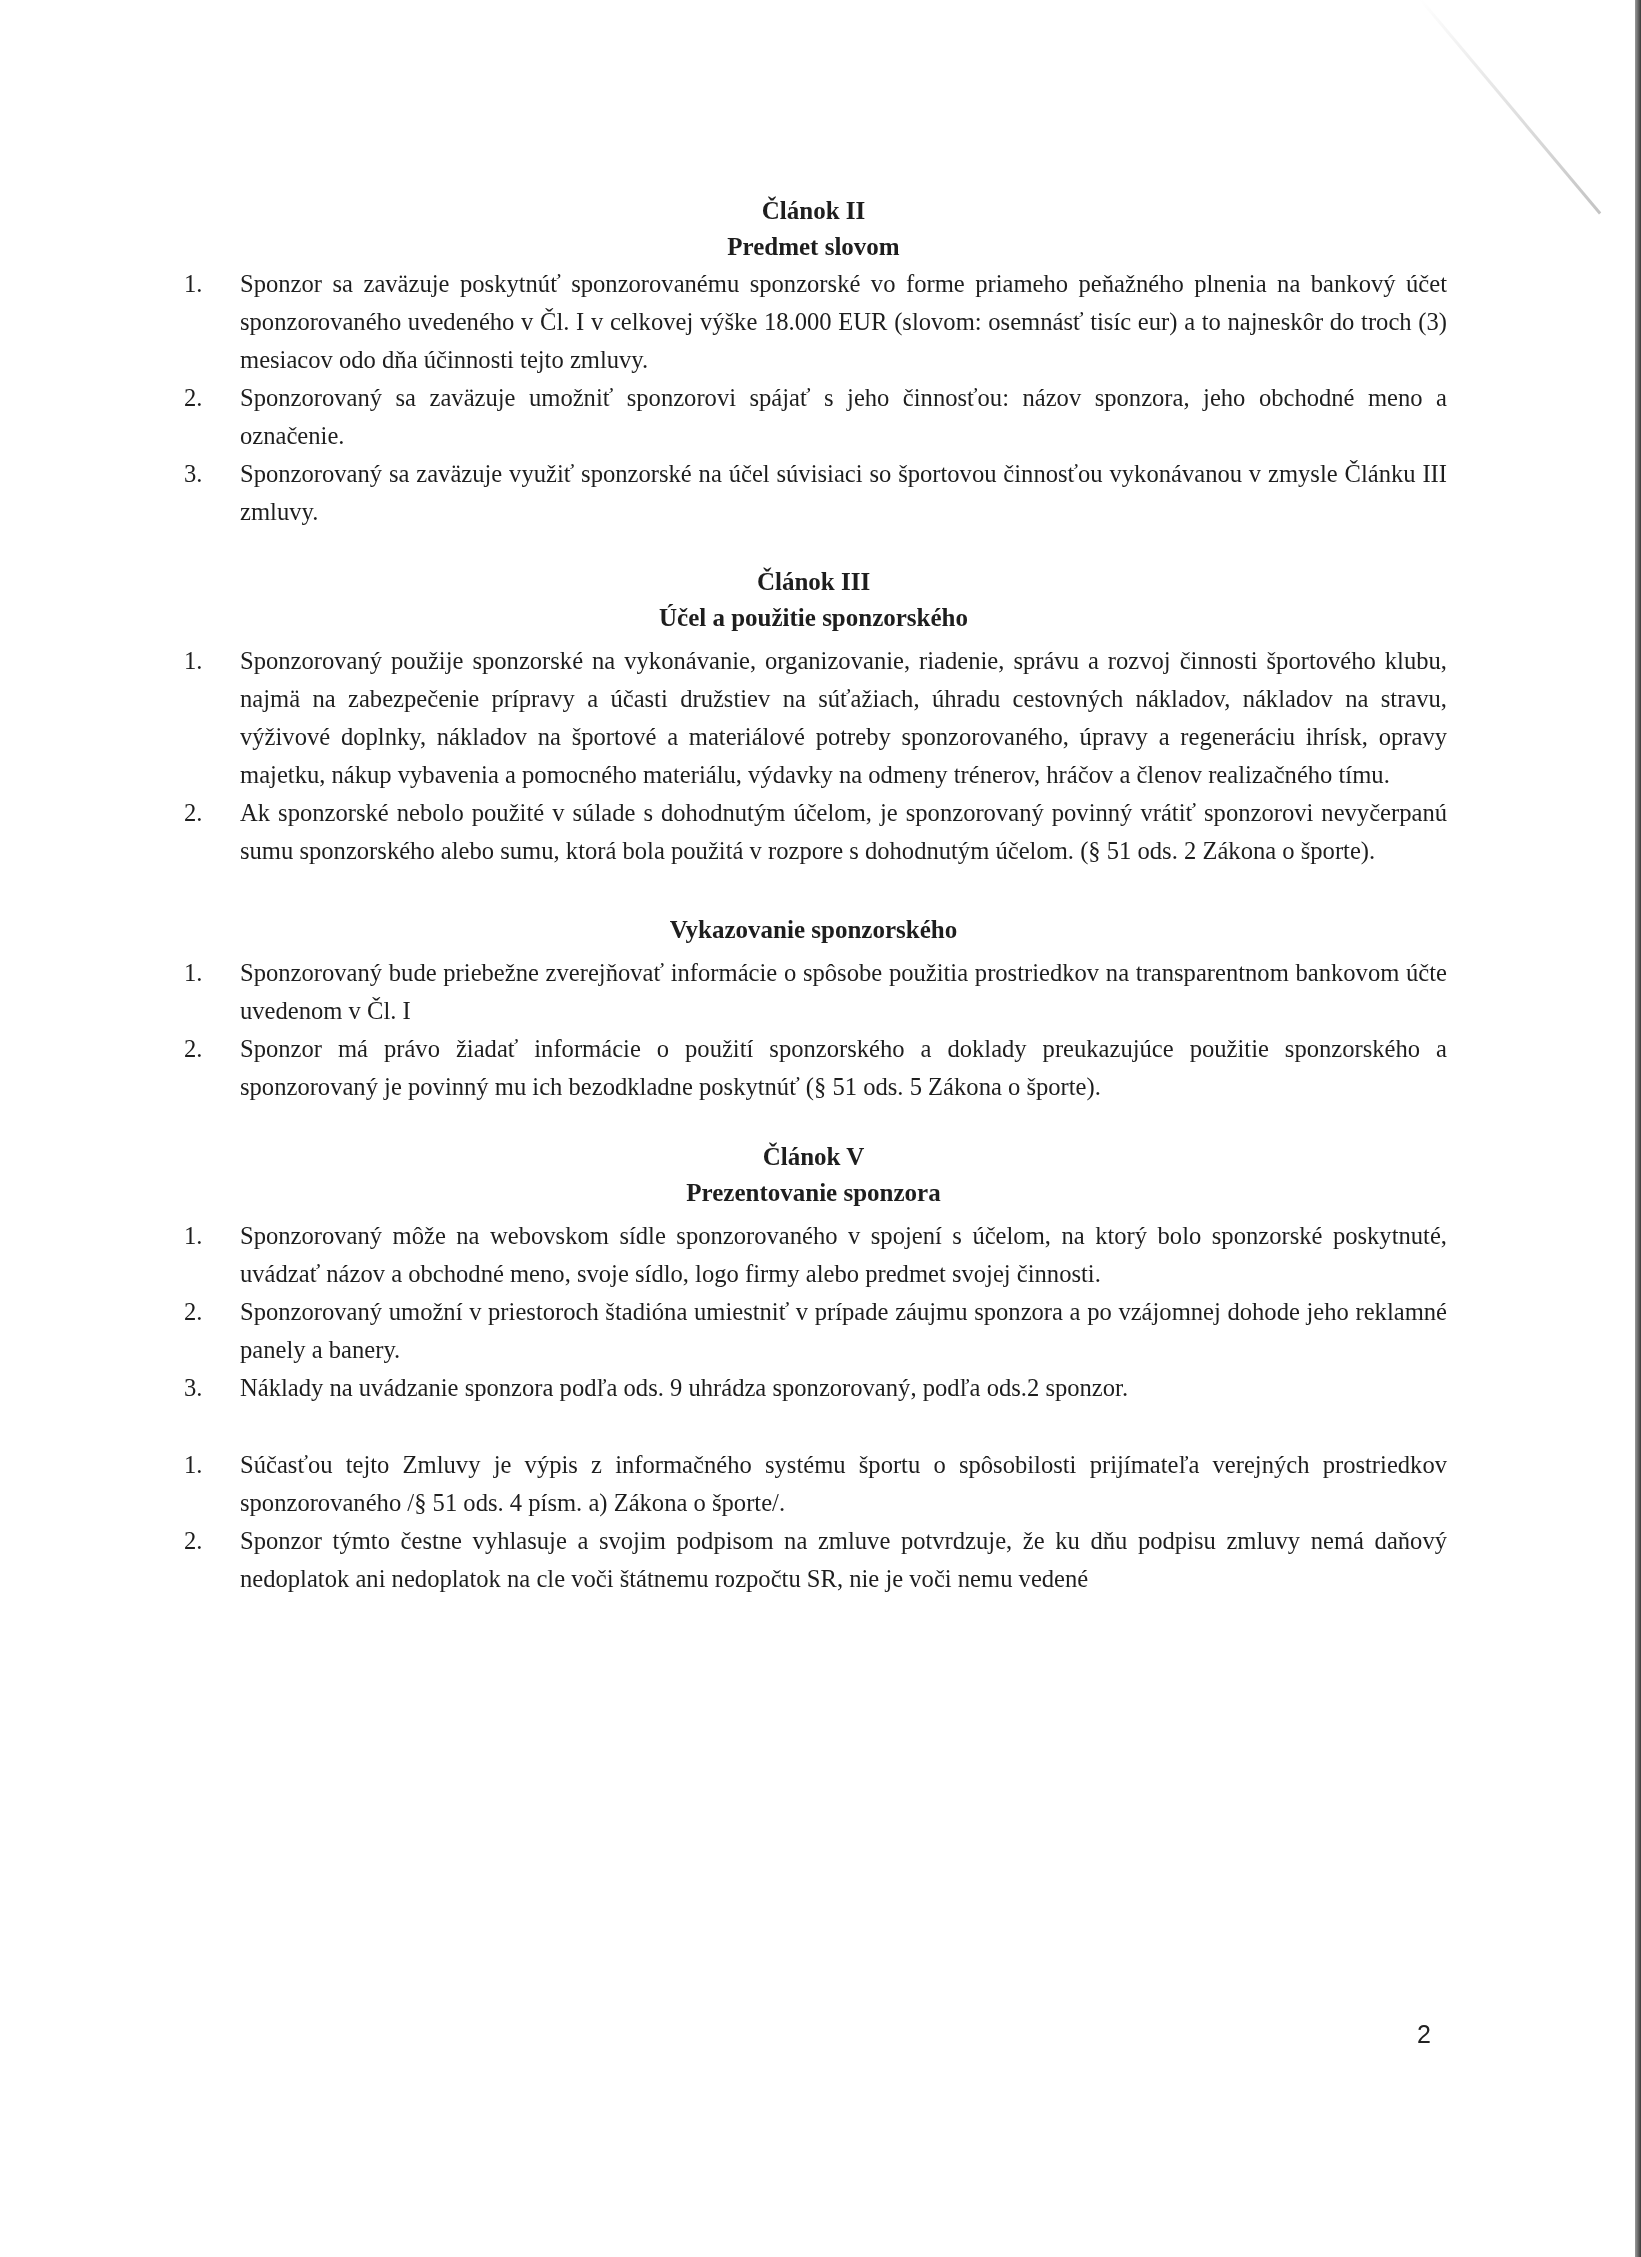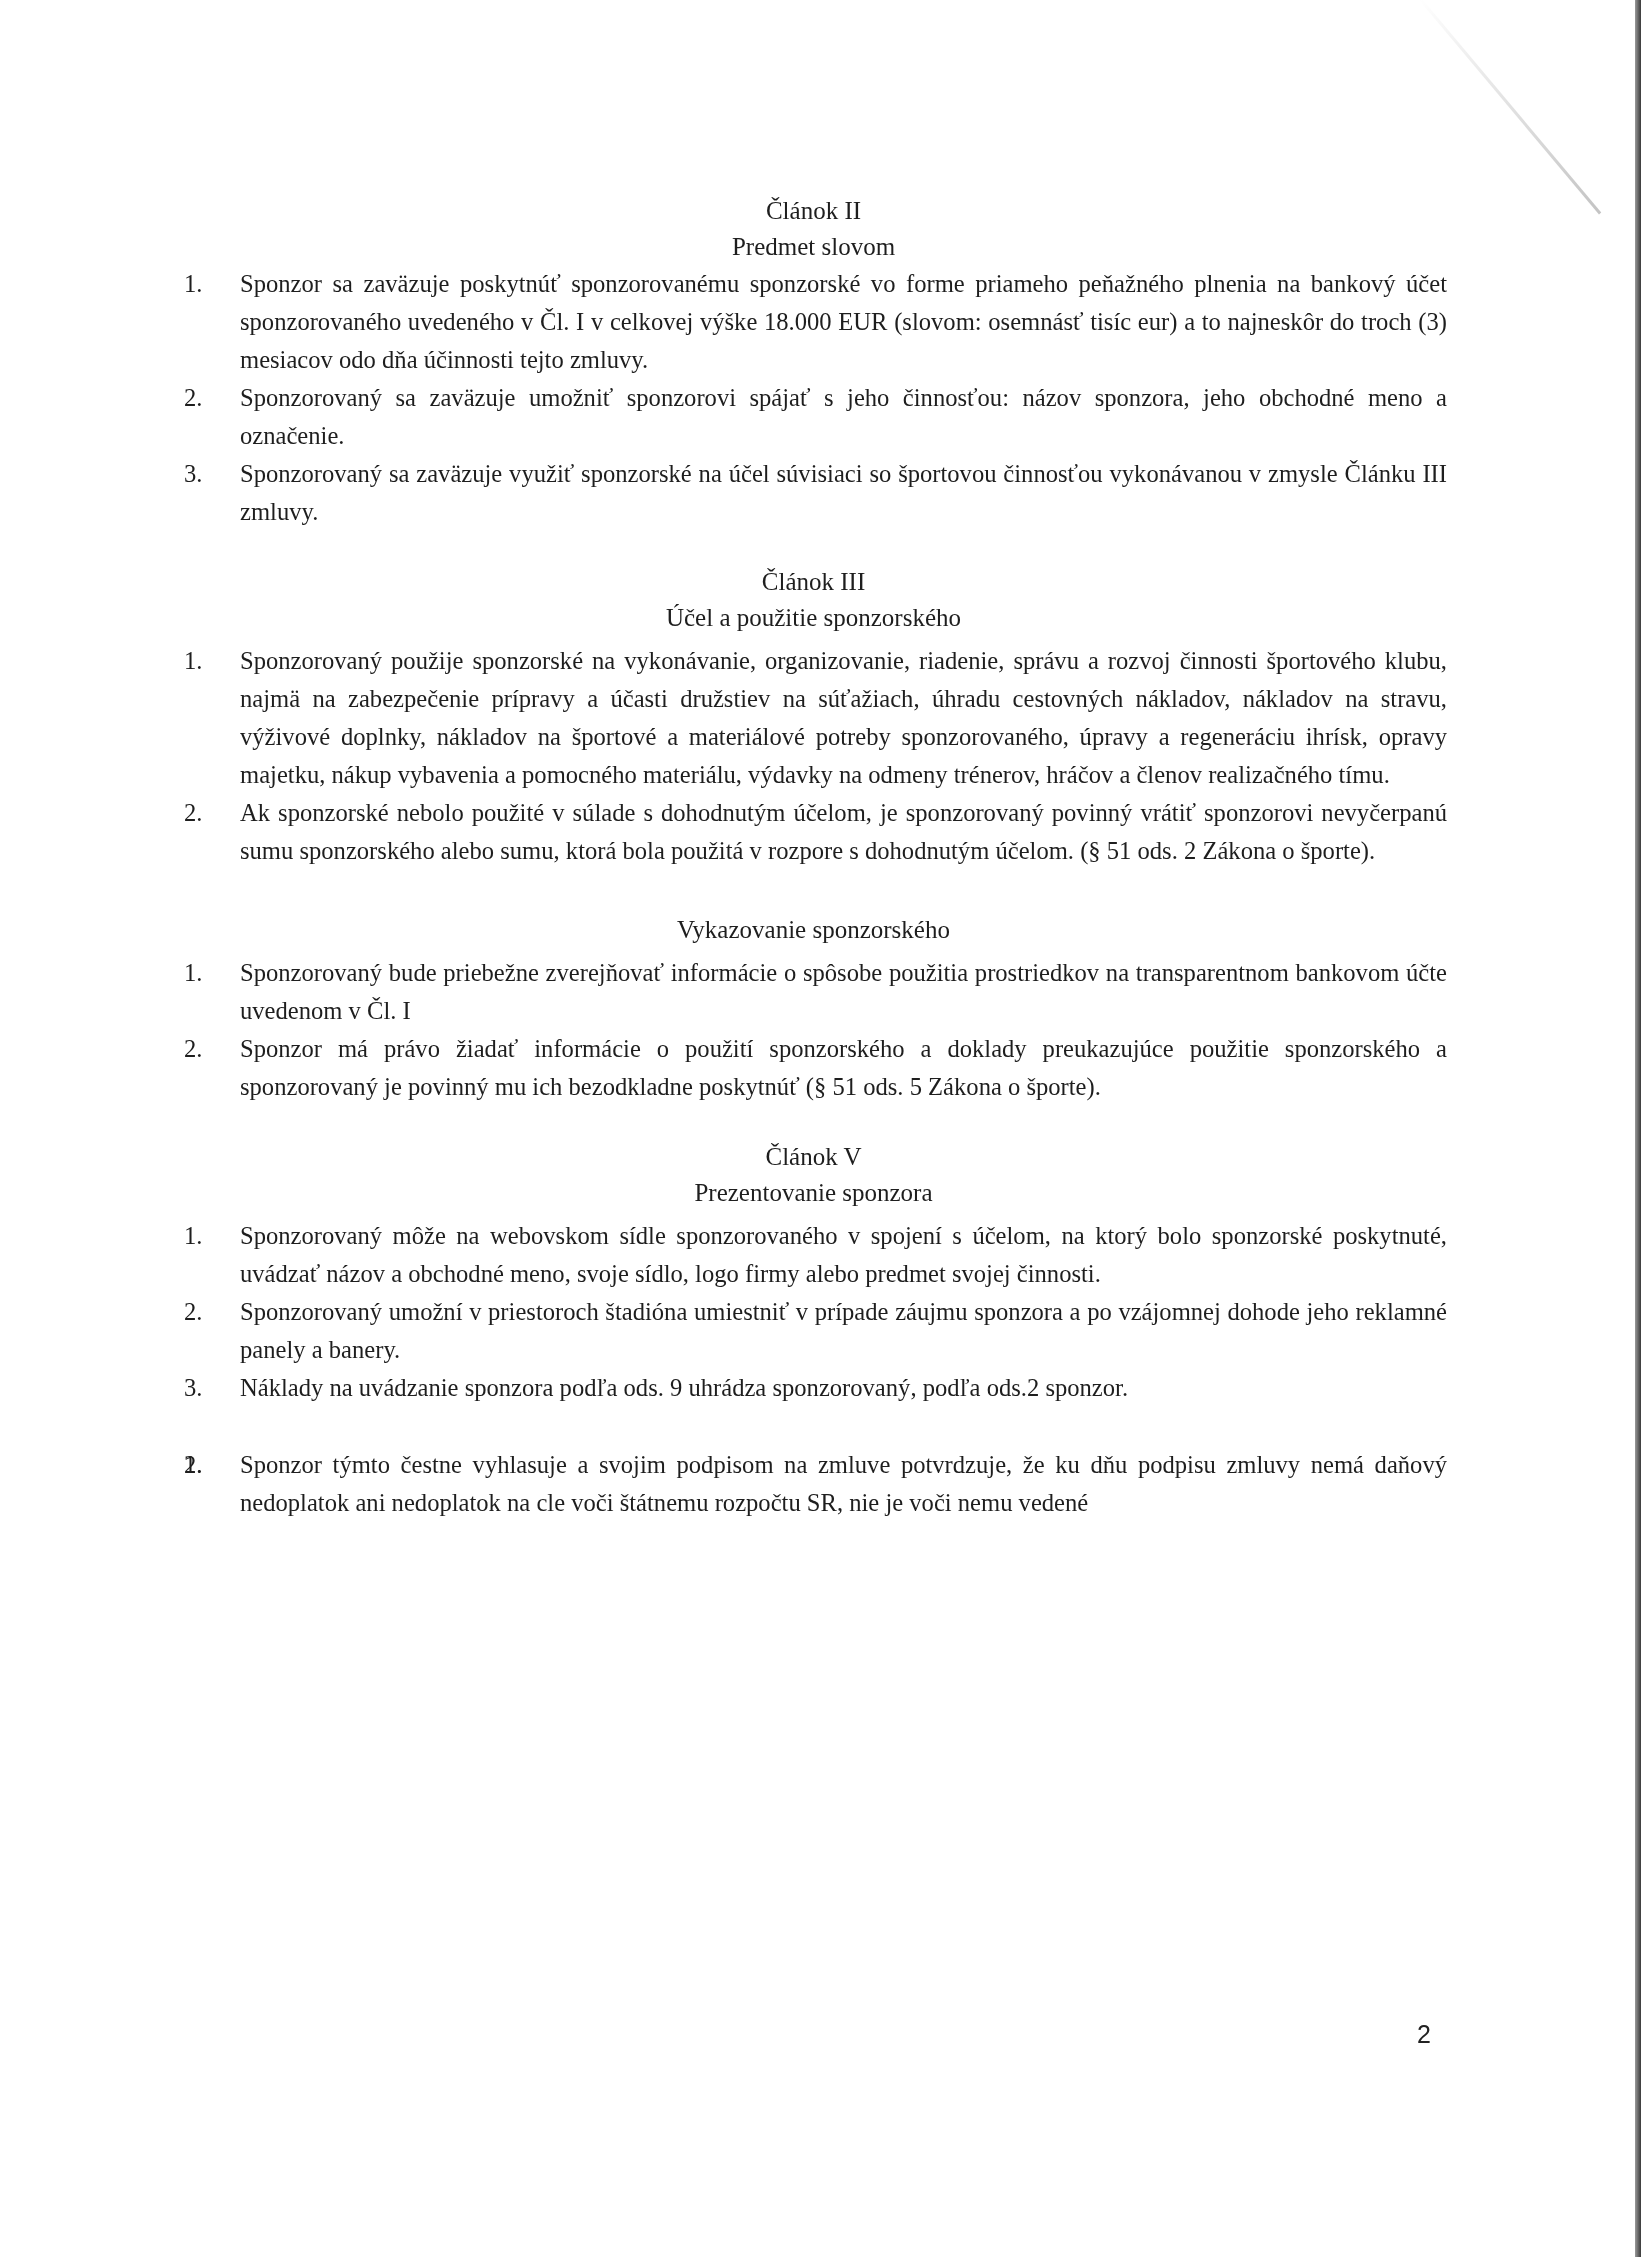--- a/index.html
+++ b/index.html
@@ -19,7 +19,7 @@
   .page { position: absolute; left: 180px; top: 193px; width: 1267px; }
   .article { margin: 0; }
   .art-title, .art-subtitle {
-    text-align: center; font-weight: normal; font-size: 25px; line-height: 36px; margin: 0;
+    text-align: center; font-weight: bold; font-size: 25px; line-height: 36px; margin: 0;
   }
   .art-subtitle.spaced { margin-top: 9.7px; text-align: center; }
   ol.clauses { list-style: none; margin: 0; padding: 0; }

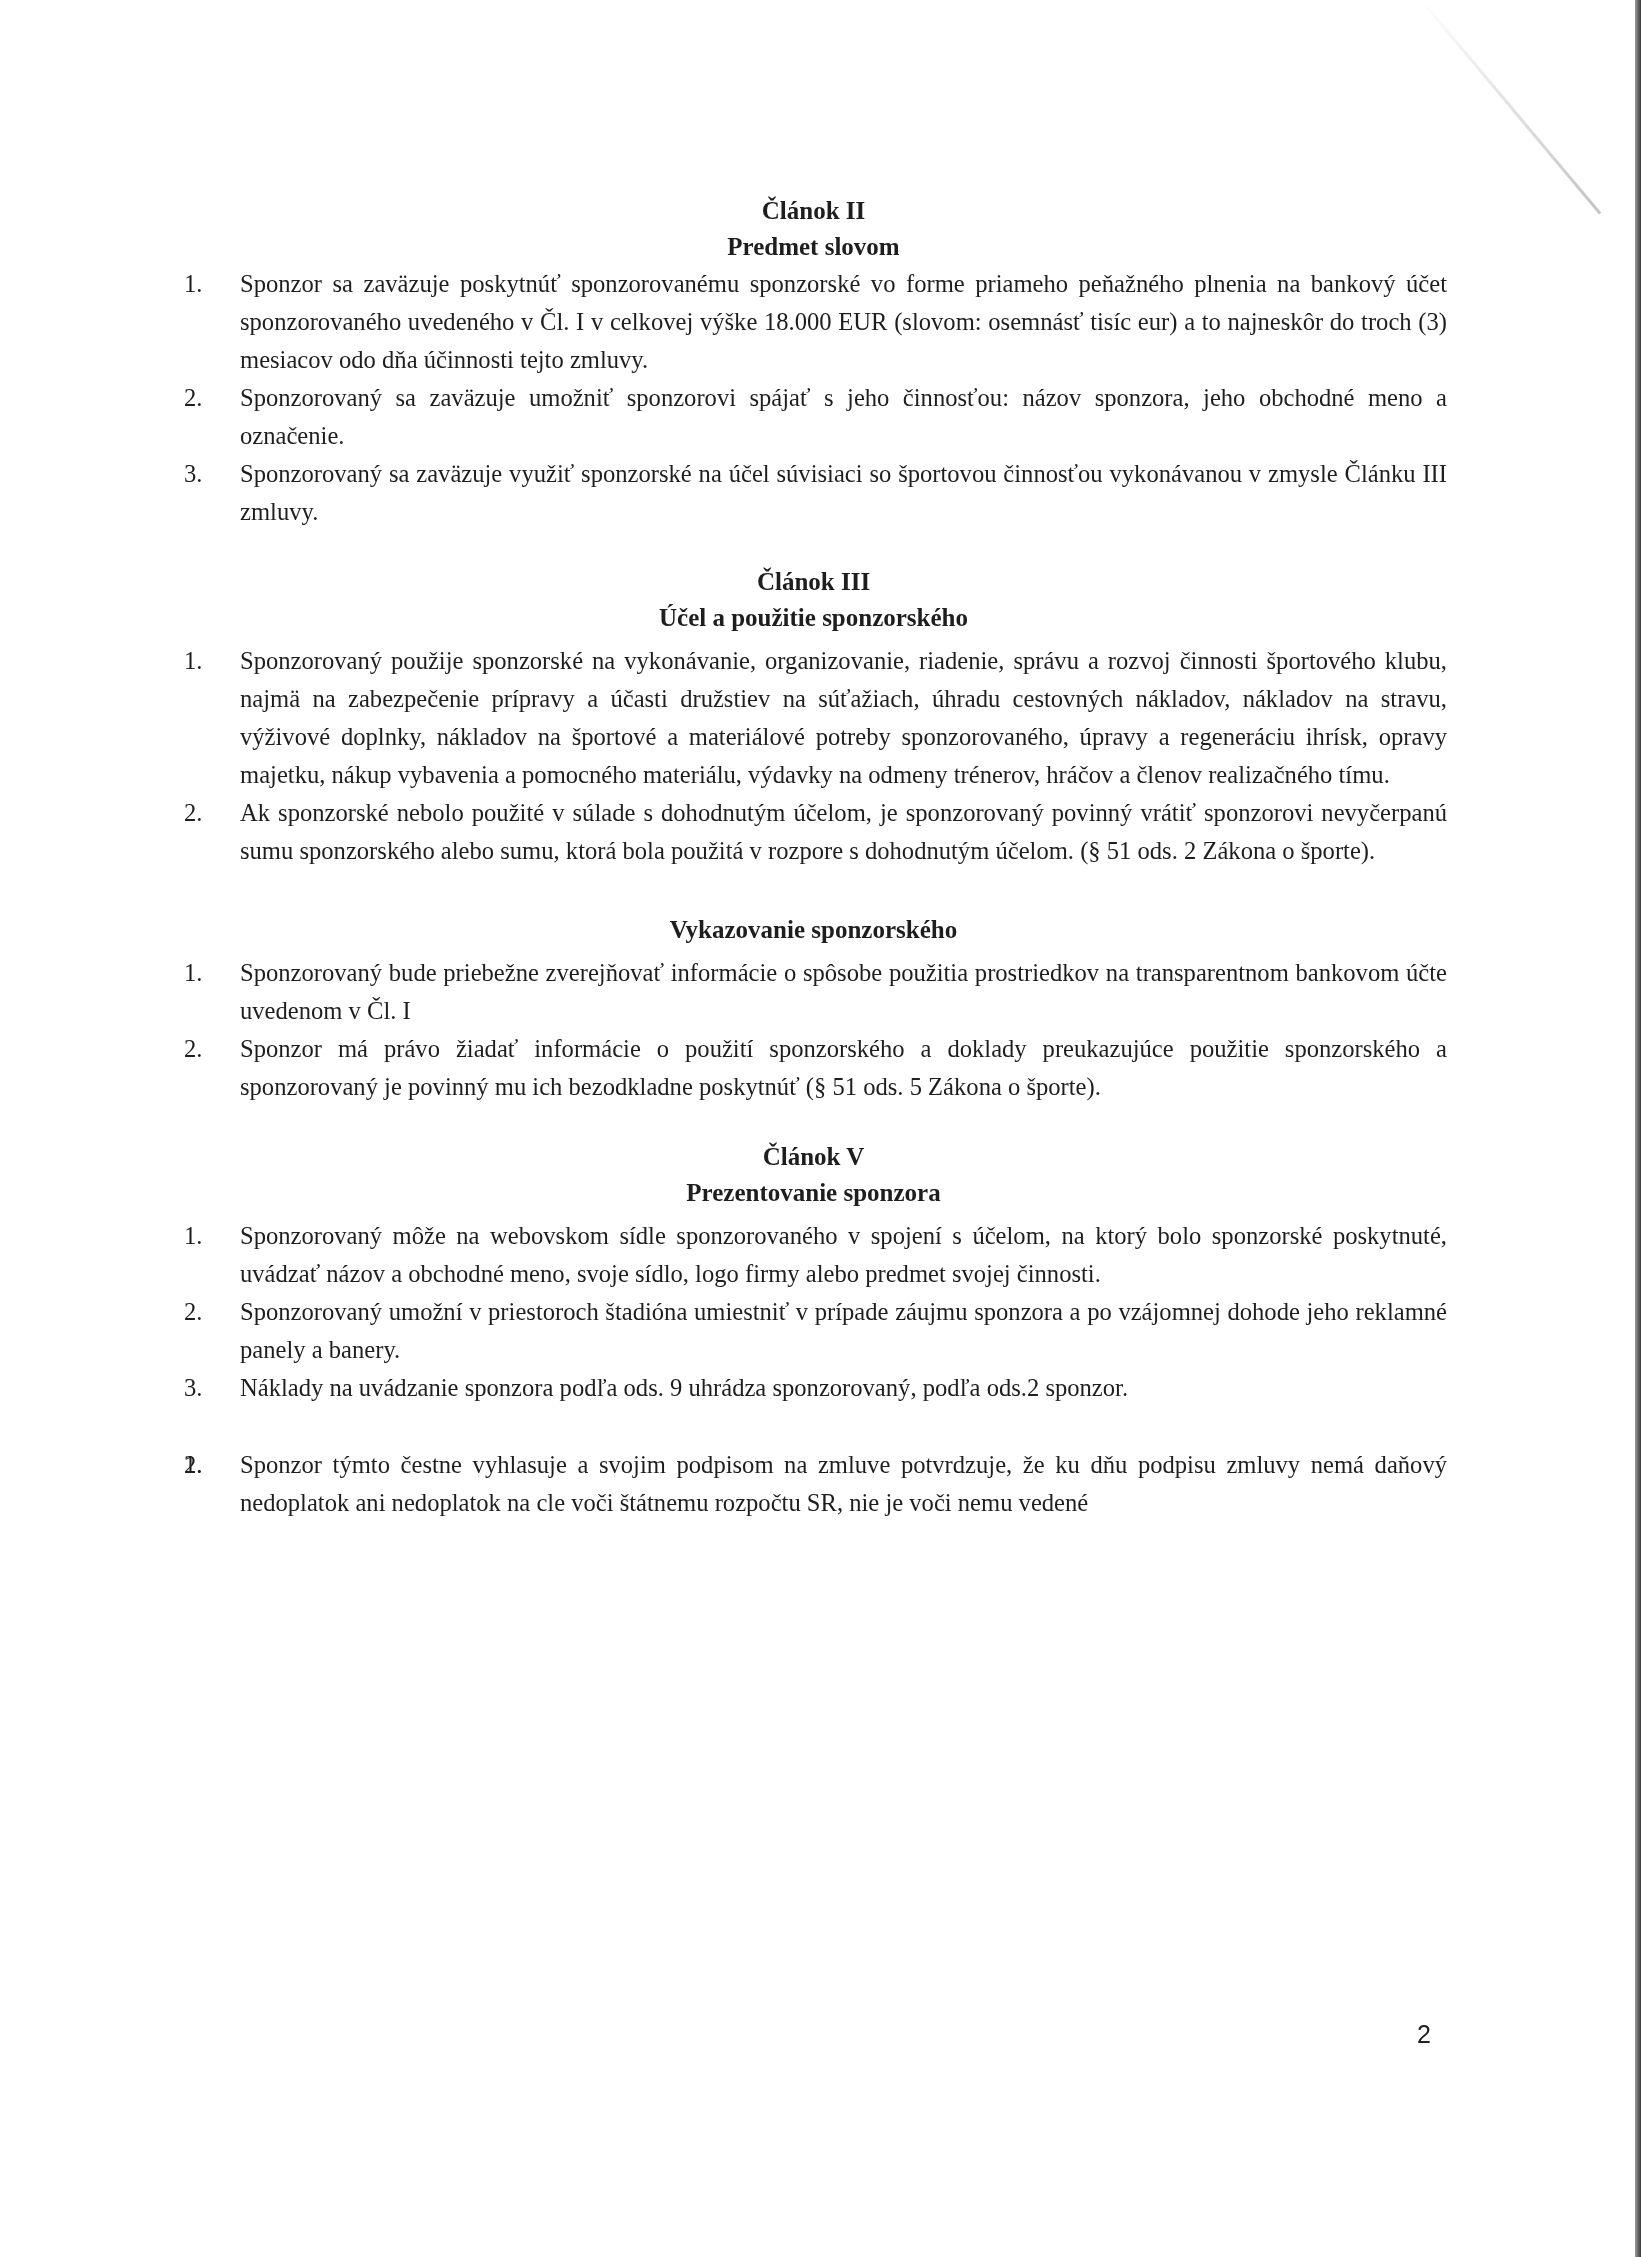--- a/index.html
+++ b/index.html
@@ -90,7 +90,7 @@
   <section class="article">
     <div class="gap-small"></div>
     <ol class="clauses">
-      <li><span class="num">1.</span></li>
+      <li><span class="num">1.</span><span>Súčasťou tejto Zmluvy je výpis z informačného systému športu o spôsobilosti prijímateľa verejných prostriedkov sponzorovaného /§ 51 ods. 4 písm. a) Zákona o športe/.</span></li>
       <li><span class="num">2.</span><span>Sponzor týmto čestne vyhlasuje a svojim podpisom na zmluve potvrdzuje, že ku dňu podpisu zmluvy nemá daňový nedoplatok ani nedoplatok na cle voči štátnemu rozpočtu SR, nie je voči nemu vedené</span></li>
     </ol>
   </section>

